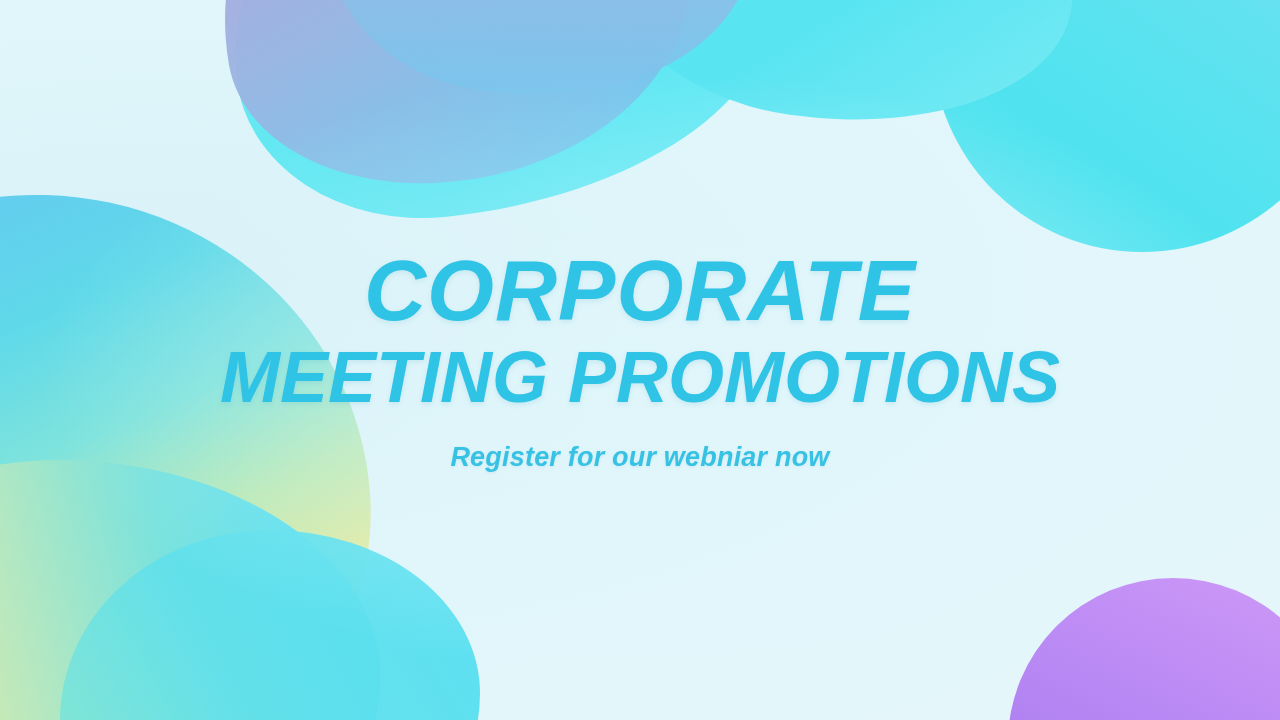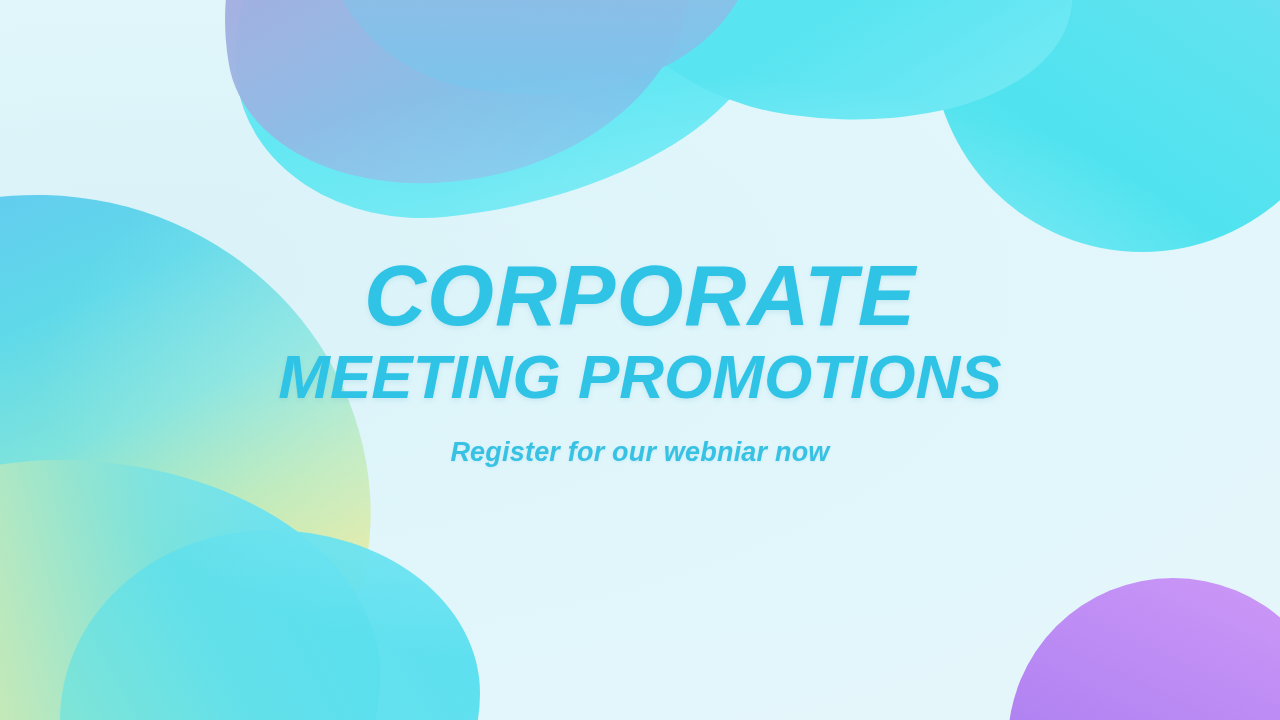--- a/index.html
+++ b/index.html
@@ -150,7 +150,7 @@
 
   .headline .line2 {
     display: block;
-    font-size: 62px;
+    font-size: 72px;
     letter-spacing: 0px;
     margin-top: 8px;
   }

